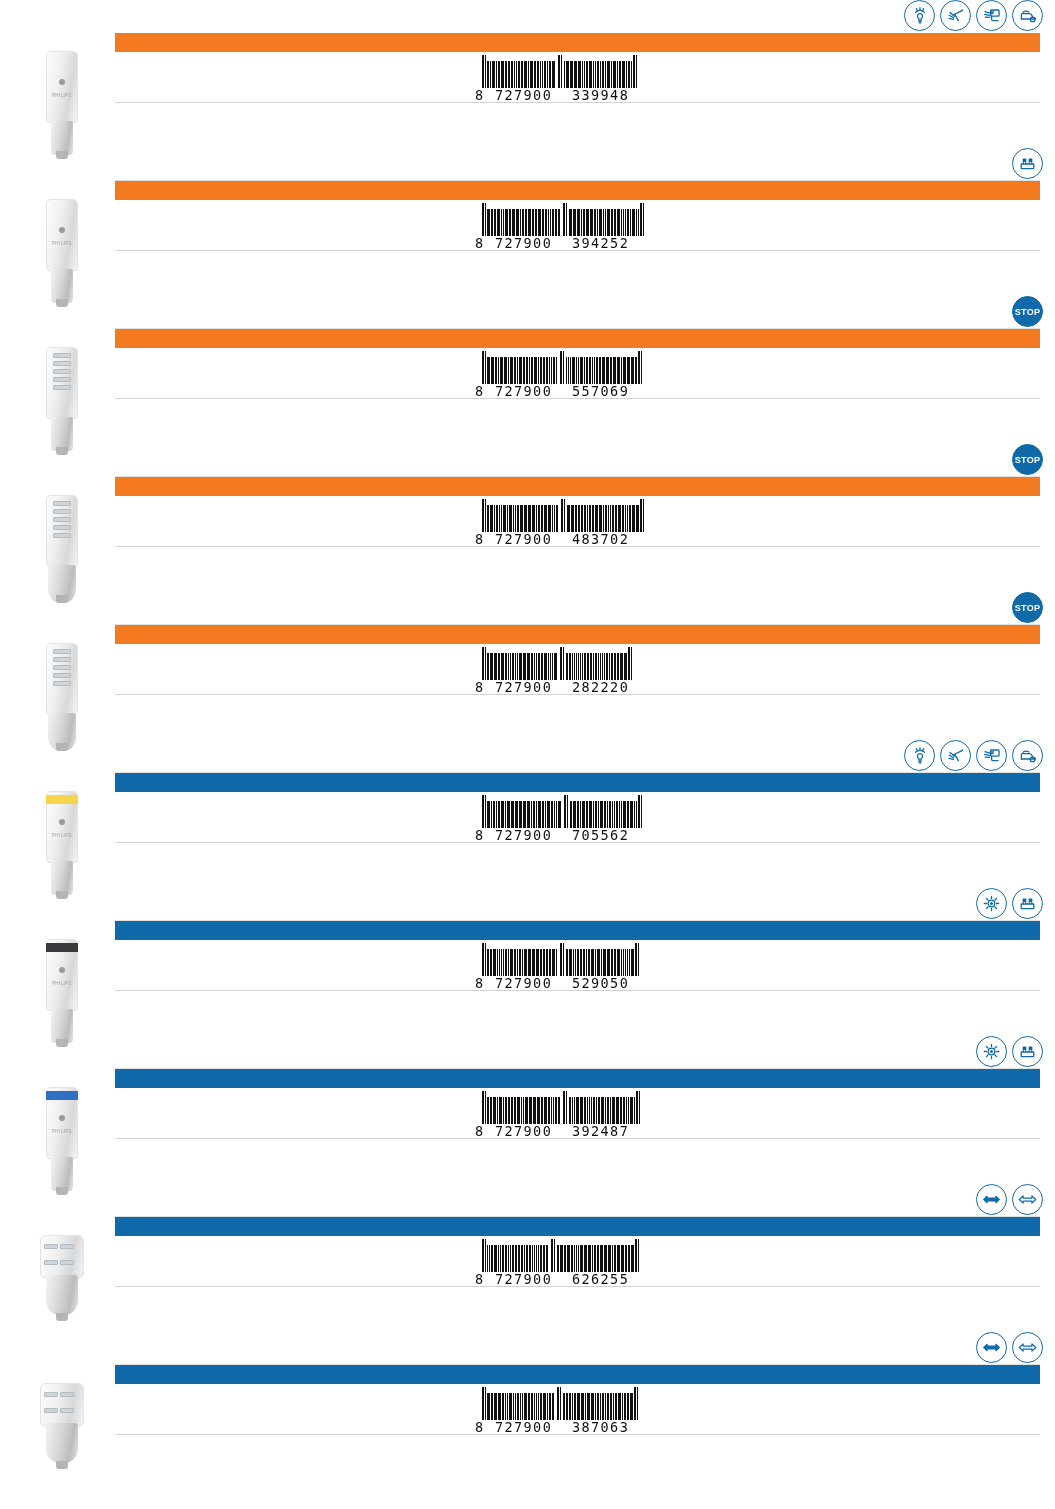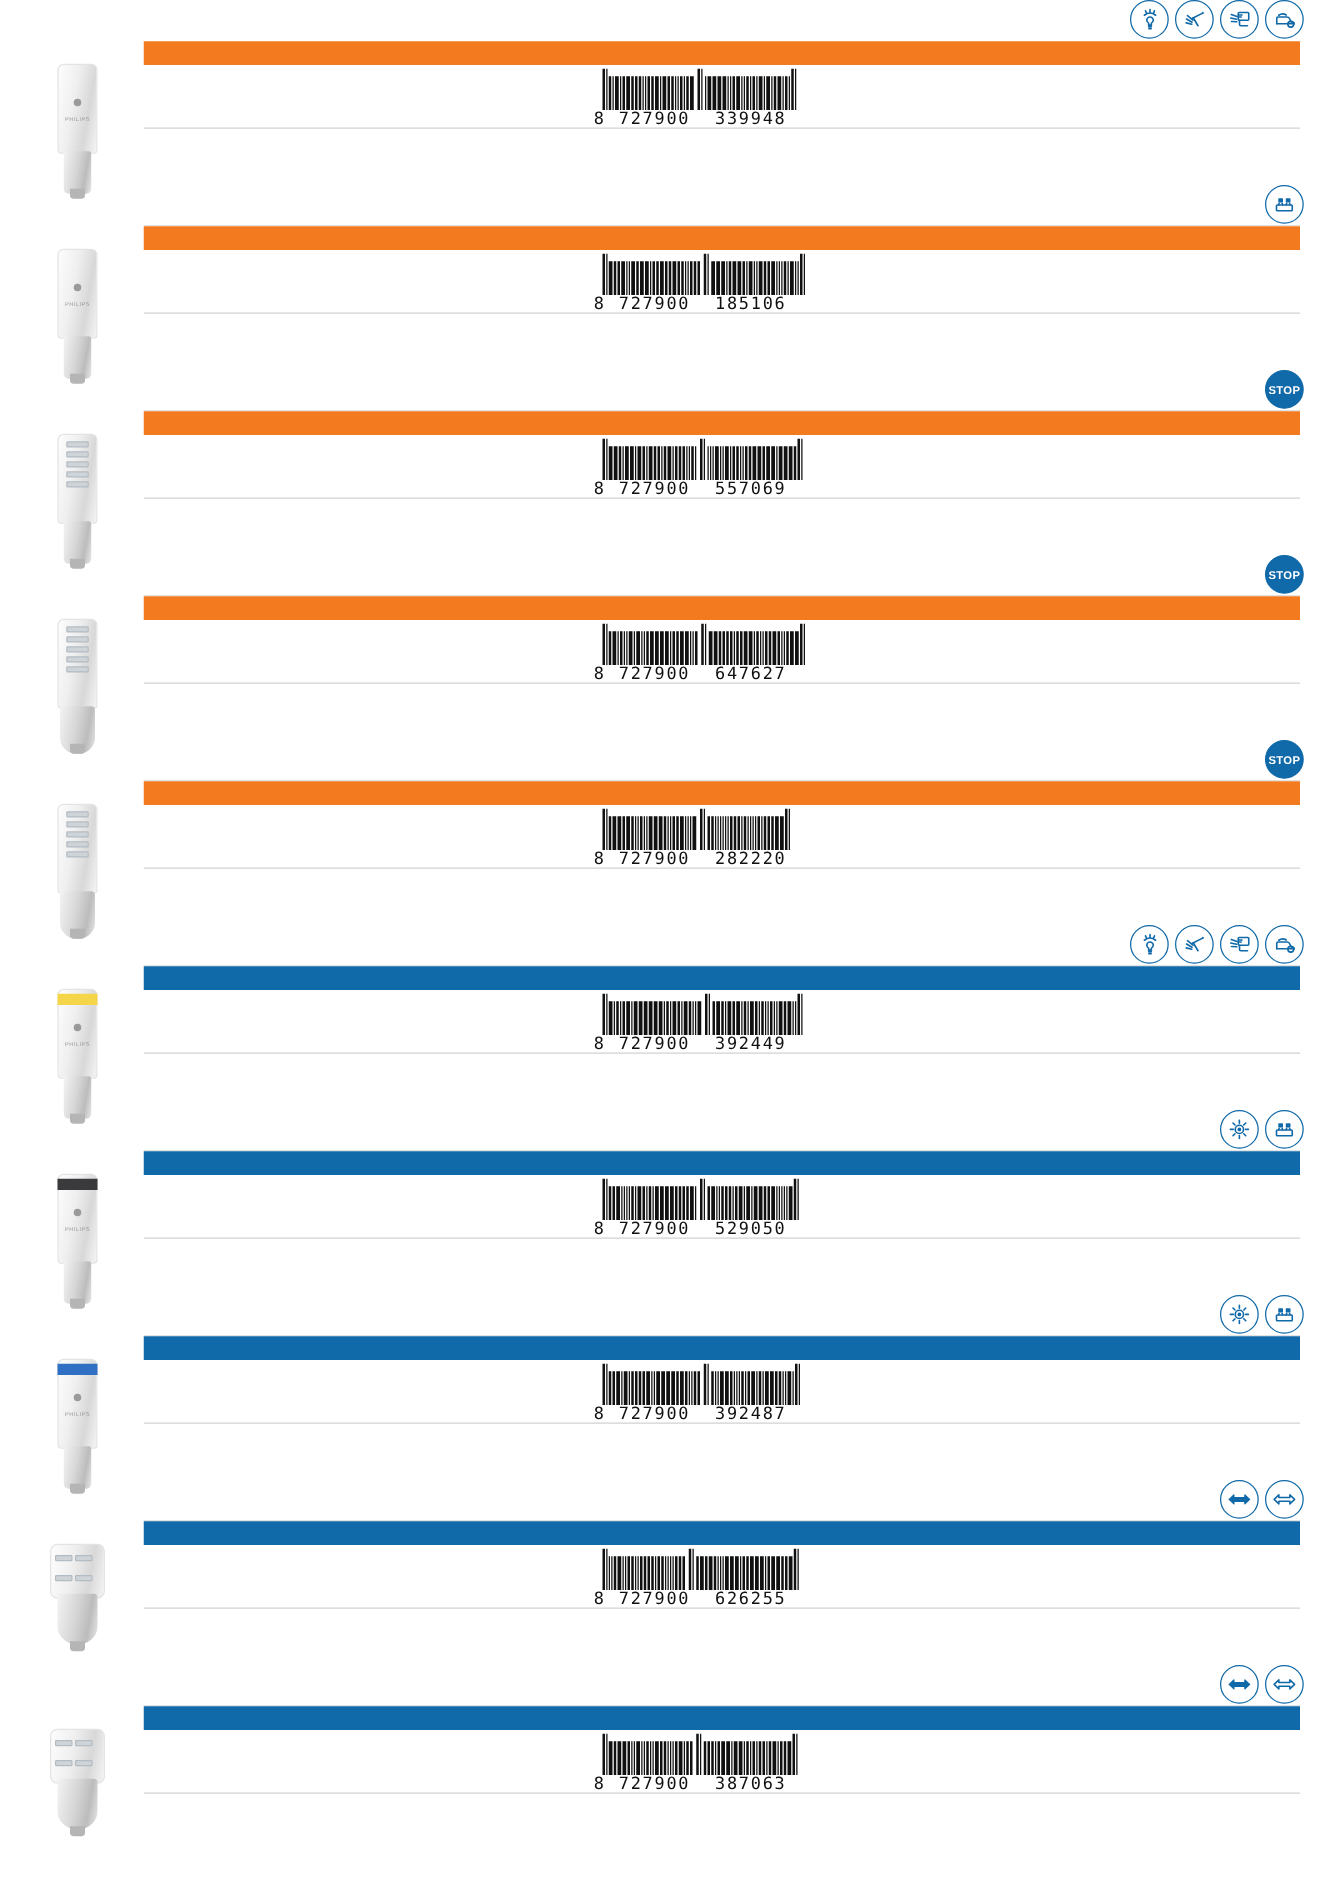--- a/index.html
+++ b/index.html
@@ -414,7 +414,7 @@
      <div class="barcode-digits">
        <span class="digit-lead">8</span>
        <span class="digit-left">727900</span>
-       <span class="digit-right">185106</span>
+       <span class="digit-right">394252</span>
      </div>
         </div>
         <div class="sep-line"></div>

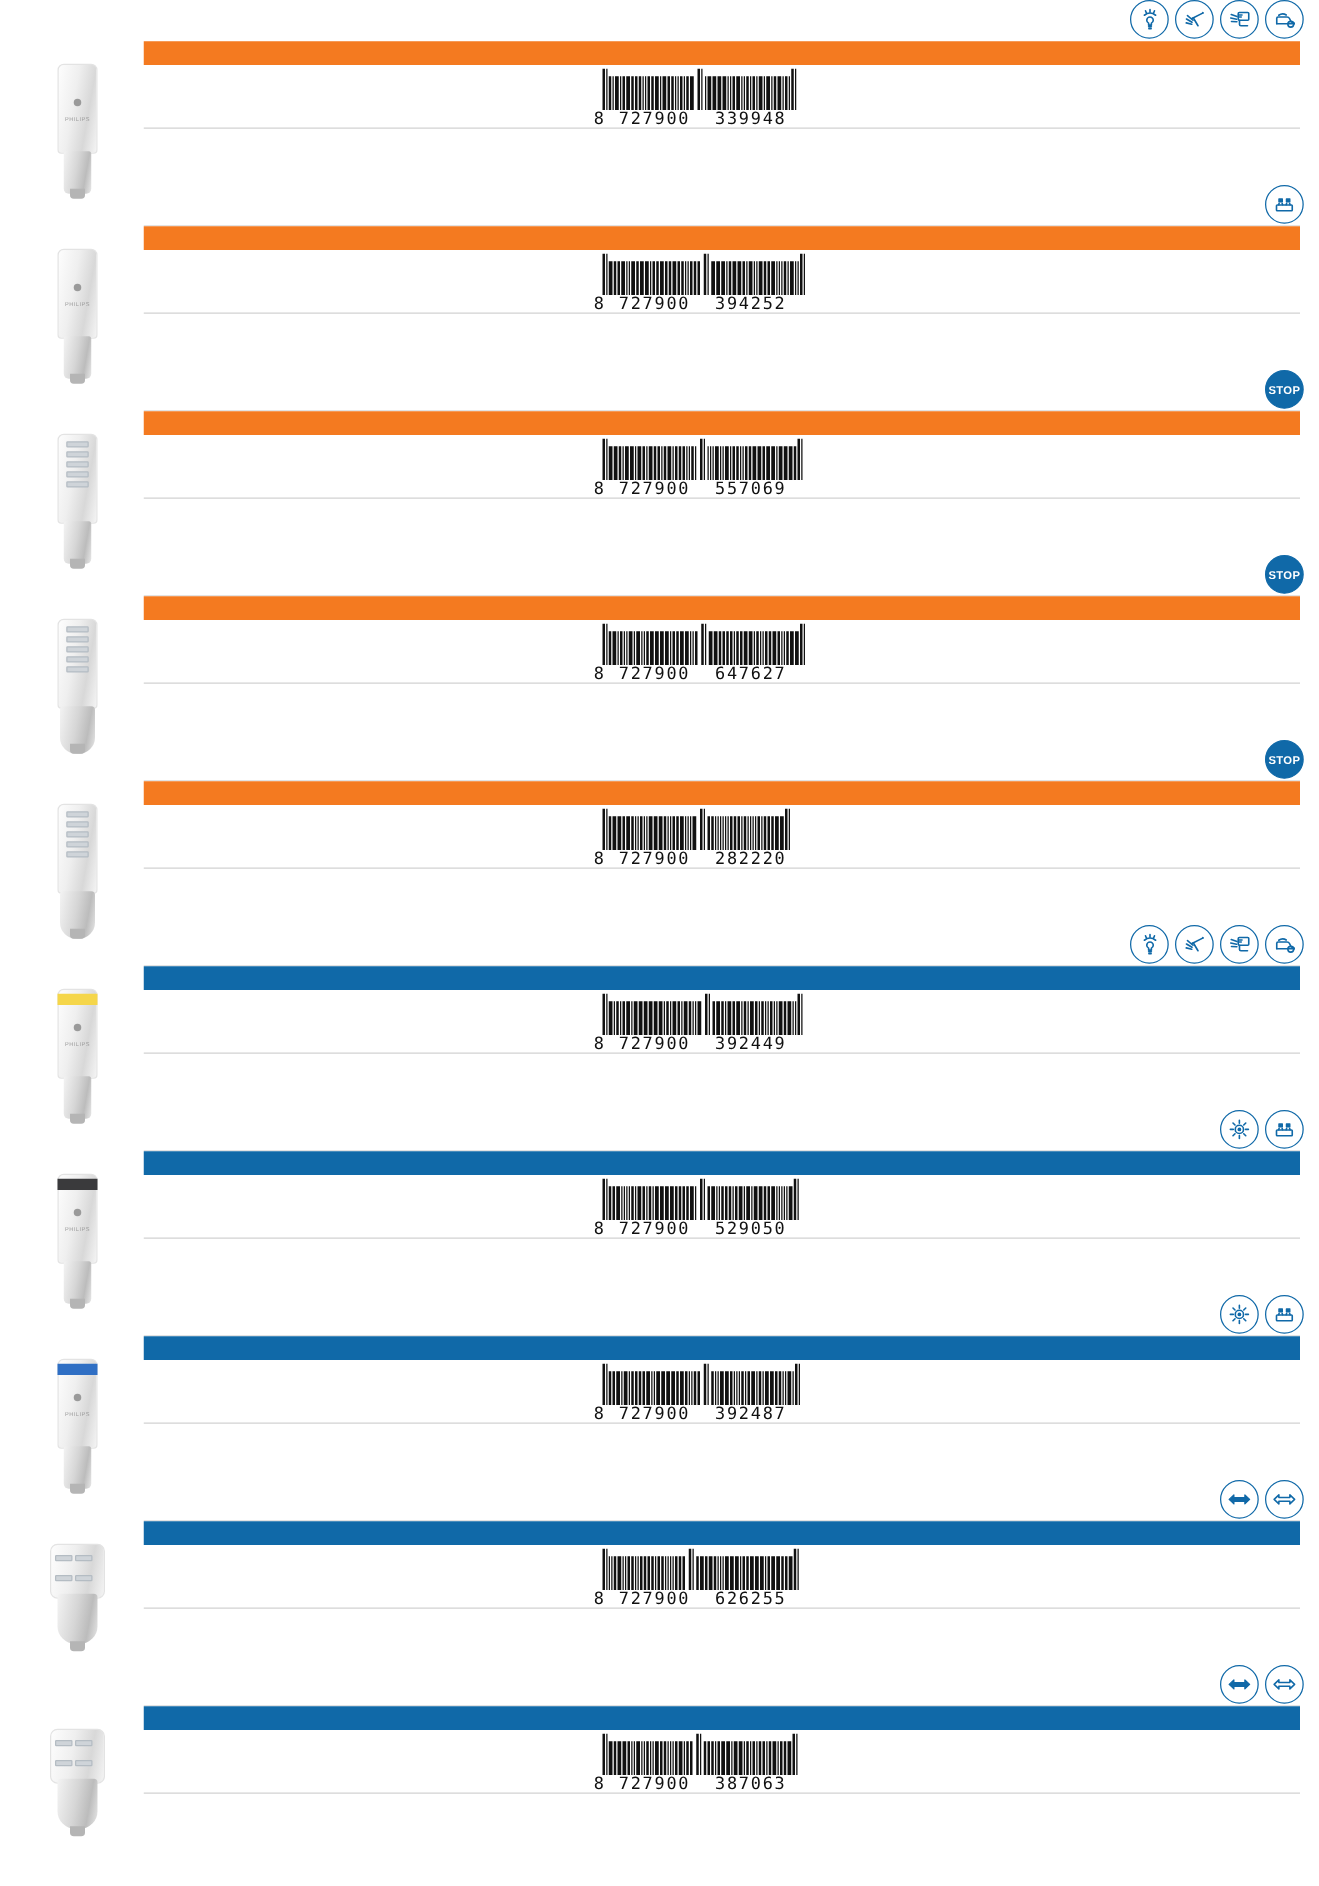--- a/index.html
+++ b/index.html
@@ -588,7 +588,7 @@
      <div class="barcode-digits">
        <span class="digit-lead">8</span>
        <span class="digit-left">727900</span>
-       <span class="digit-right">647627</span>
+       <span class="digit-right">483702</span>
      </div>
         </div>
         <div class="sep-line"></div>

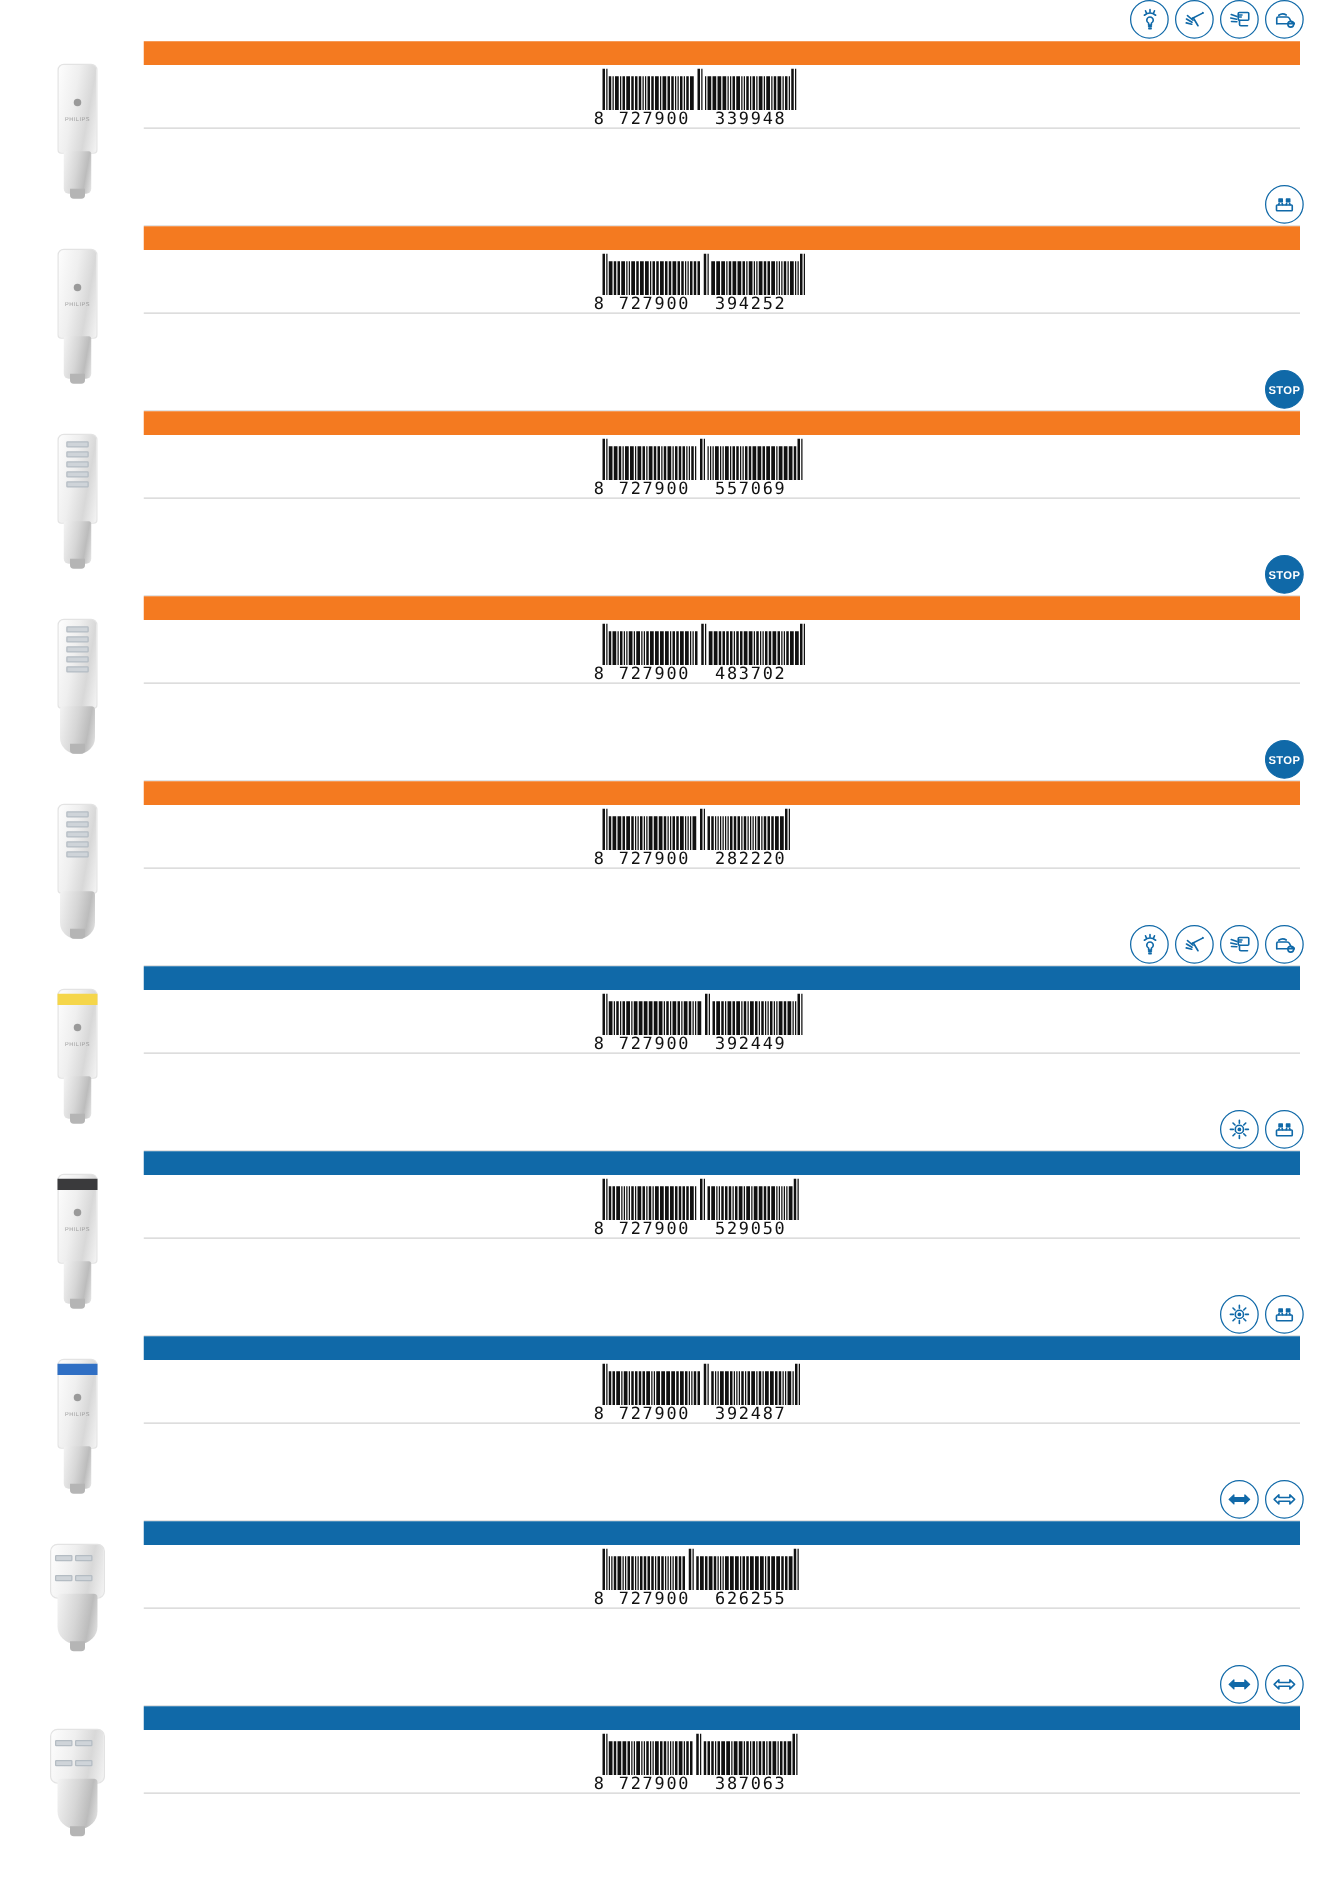--- a/index.html
+++ b/index.html
@@ -789,7 +789,7 @@
      <div class="barcode-digits">
        <span class="digit-lead">8</span>
        <span class="digit-left">727900</span>
-       <span class="digit-right">392449</span>
+       <span class="digit-right">705562</span>
      </div>
         </div>
         <div class="sep-line"></div>

